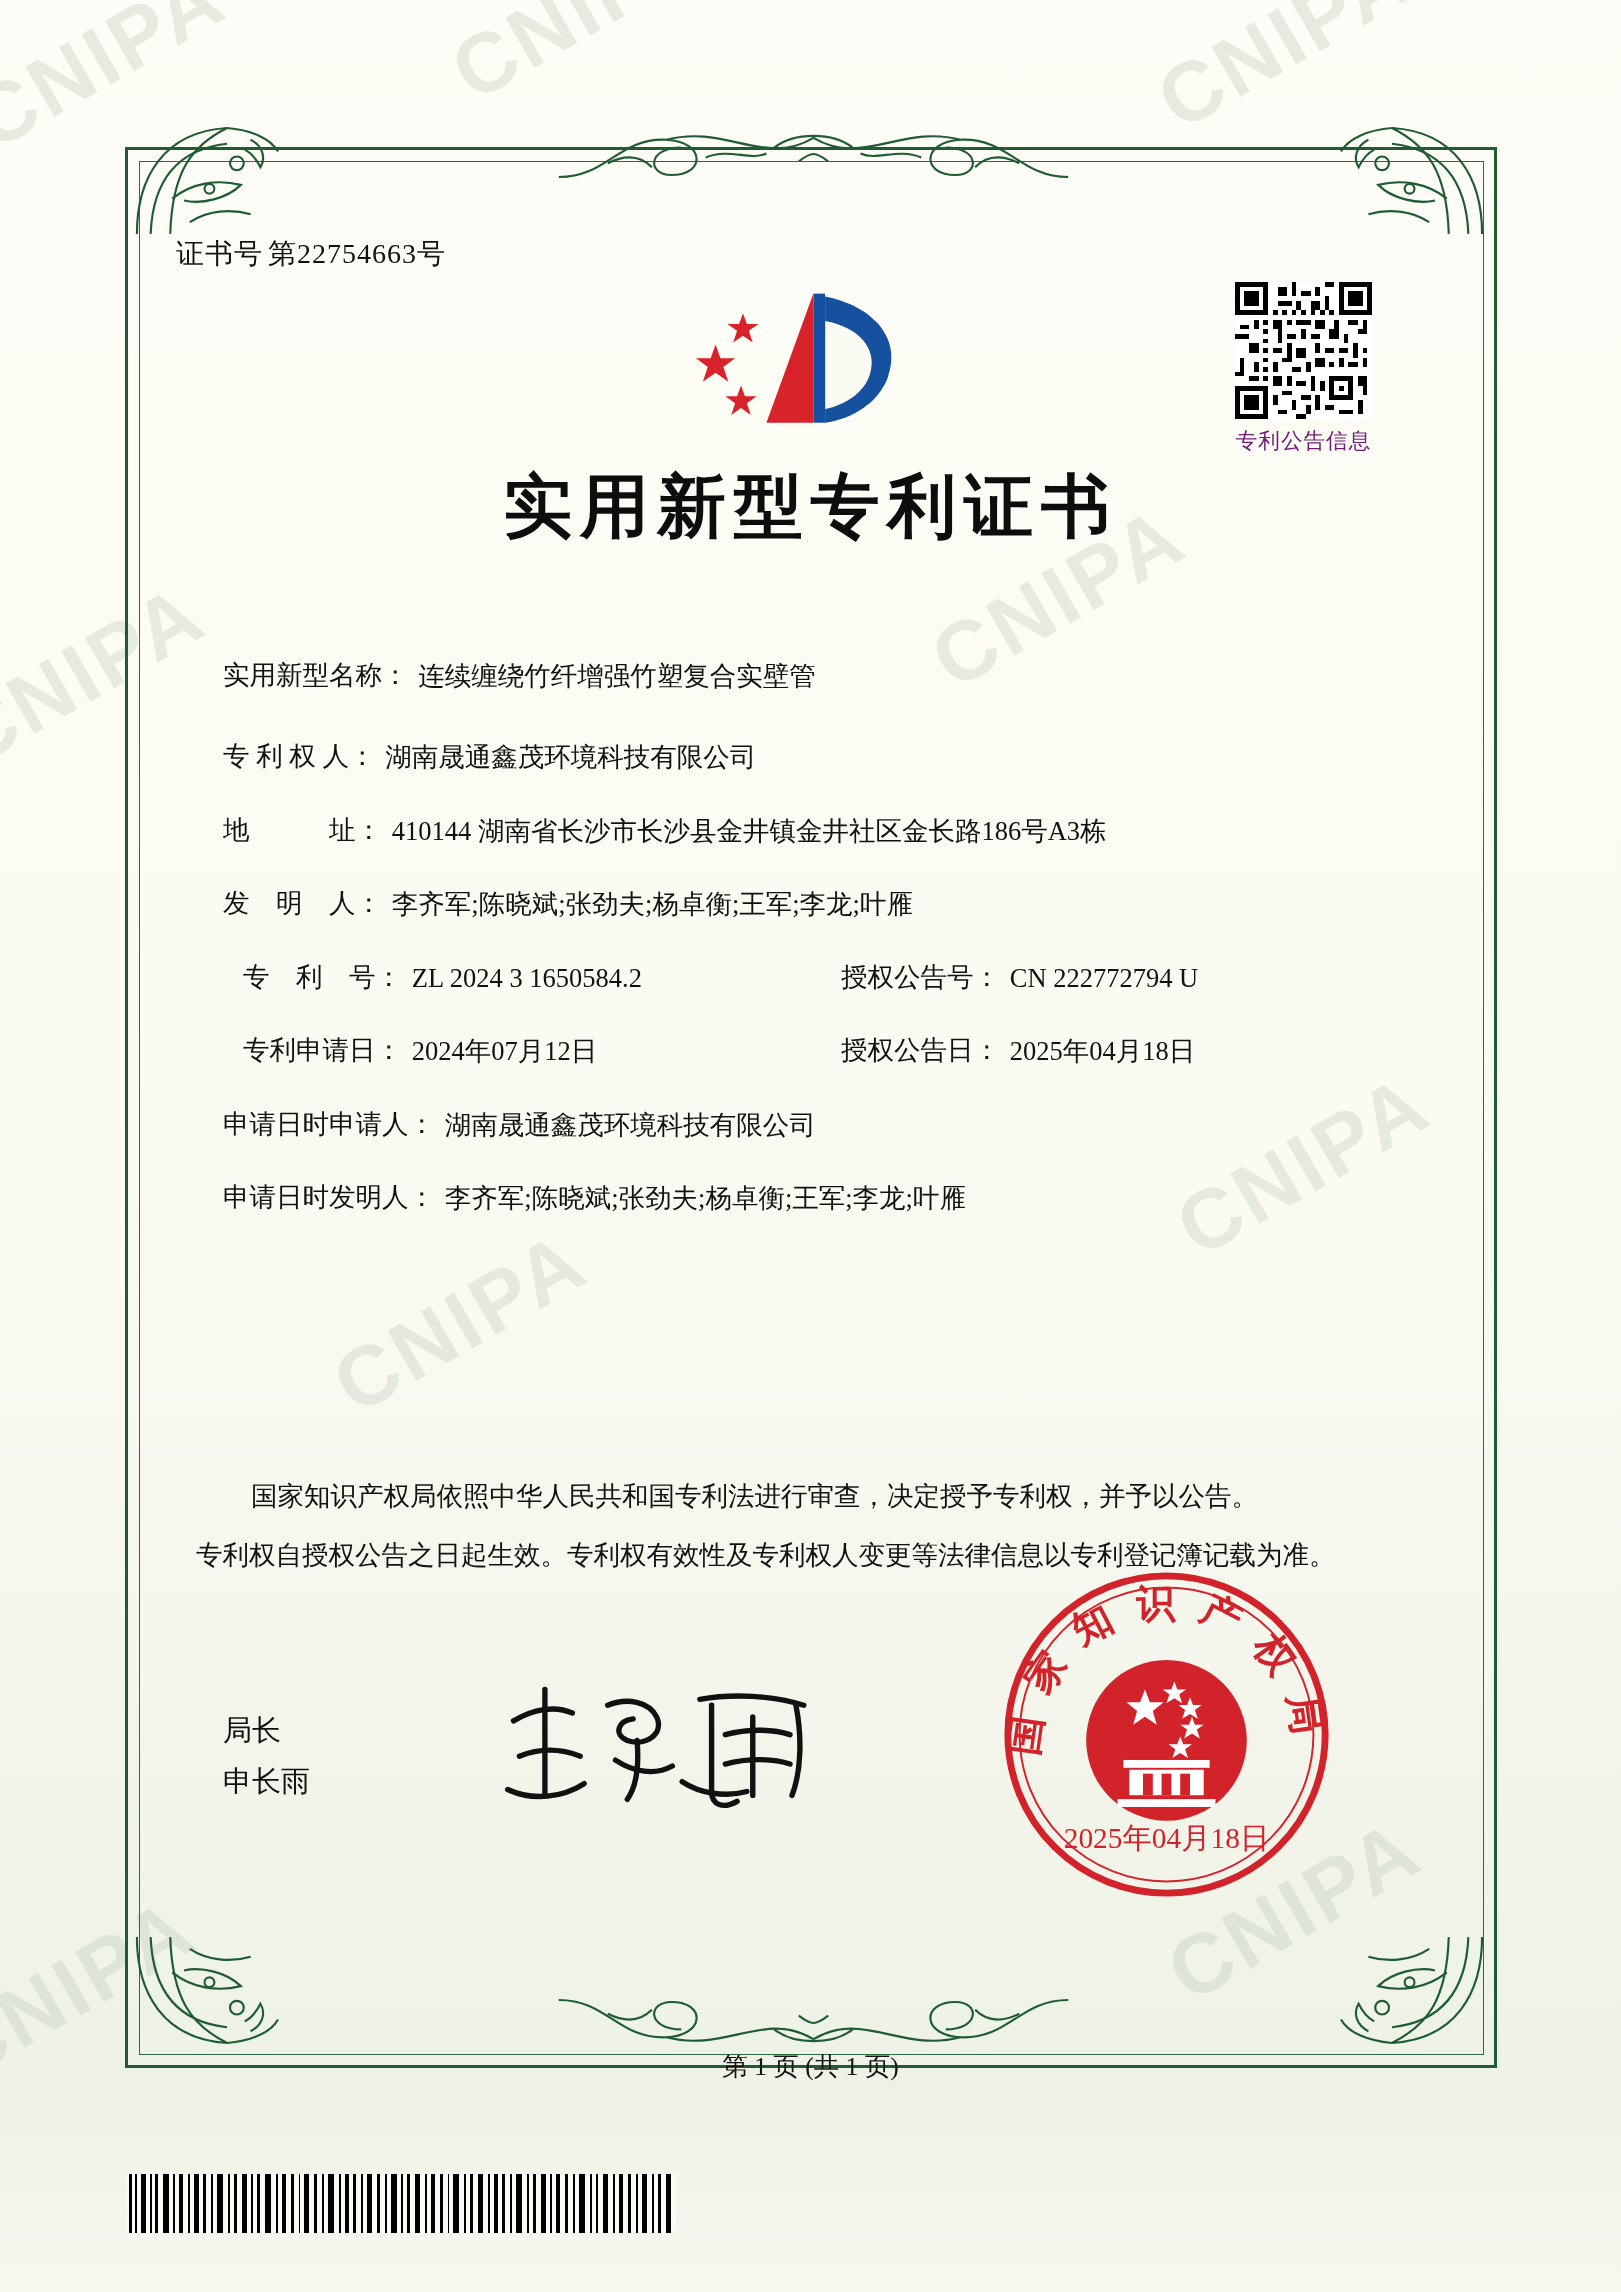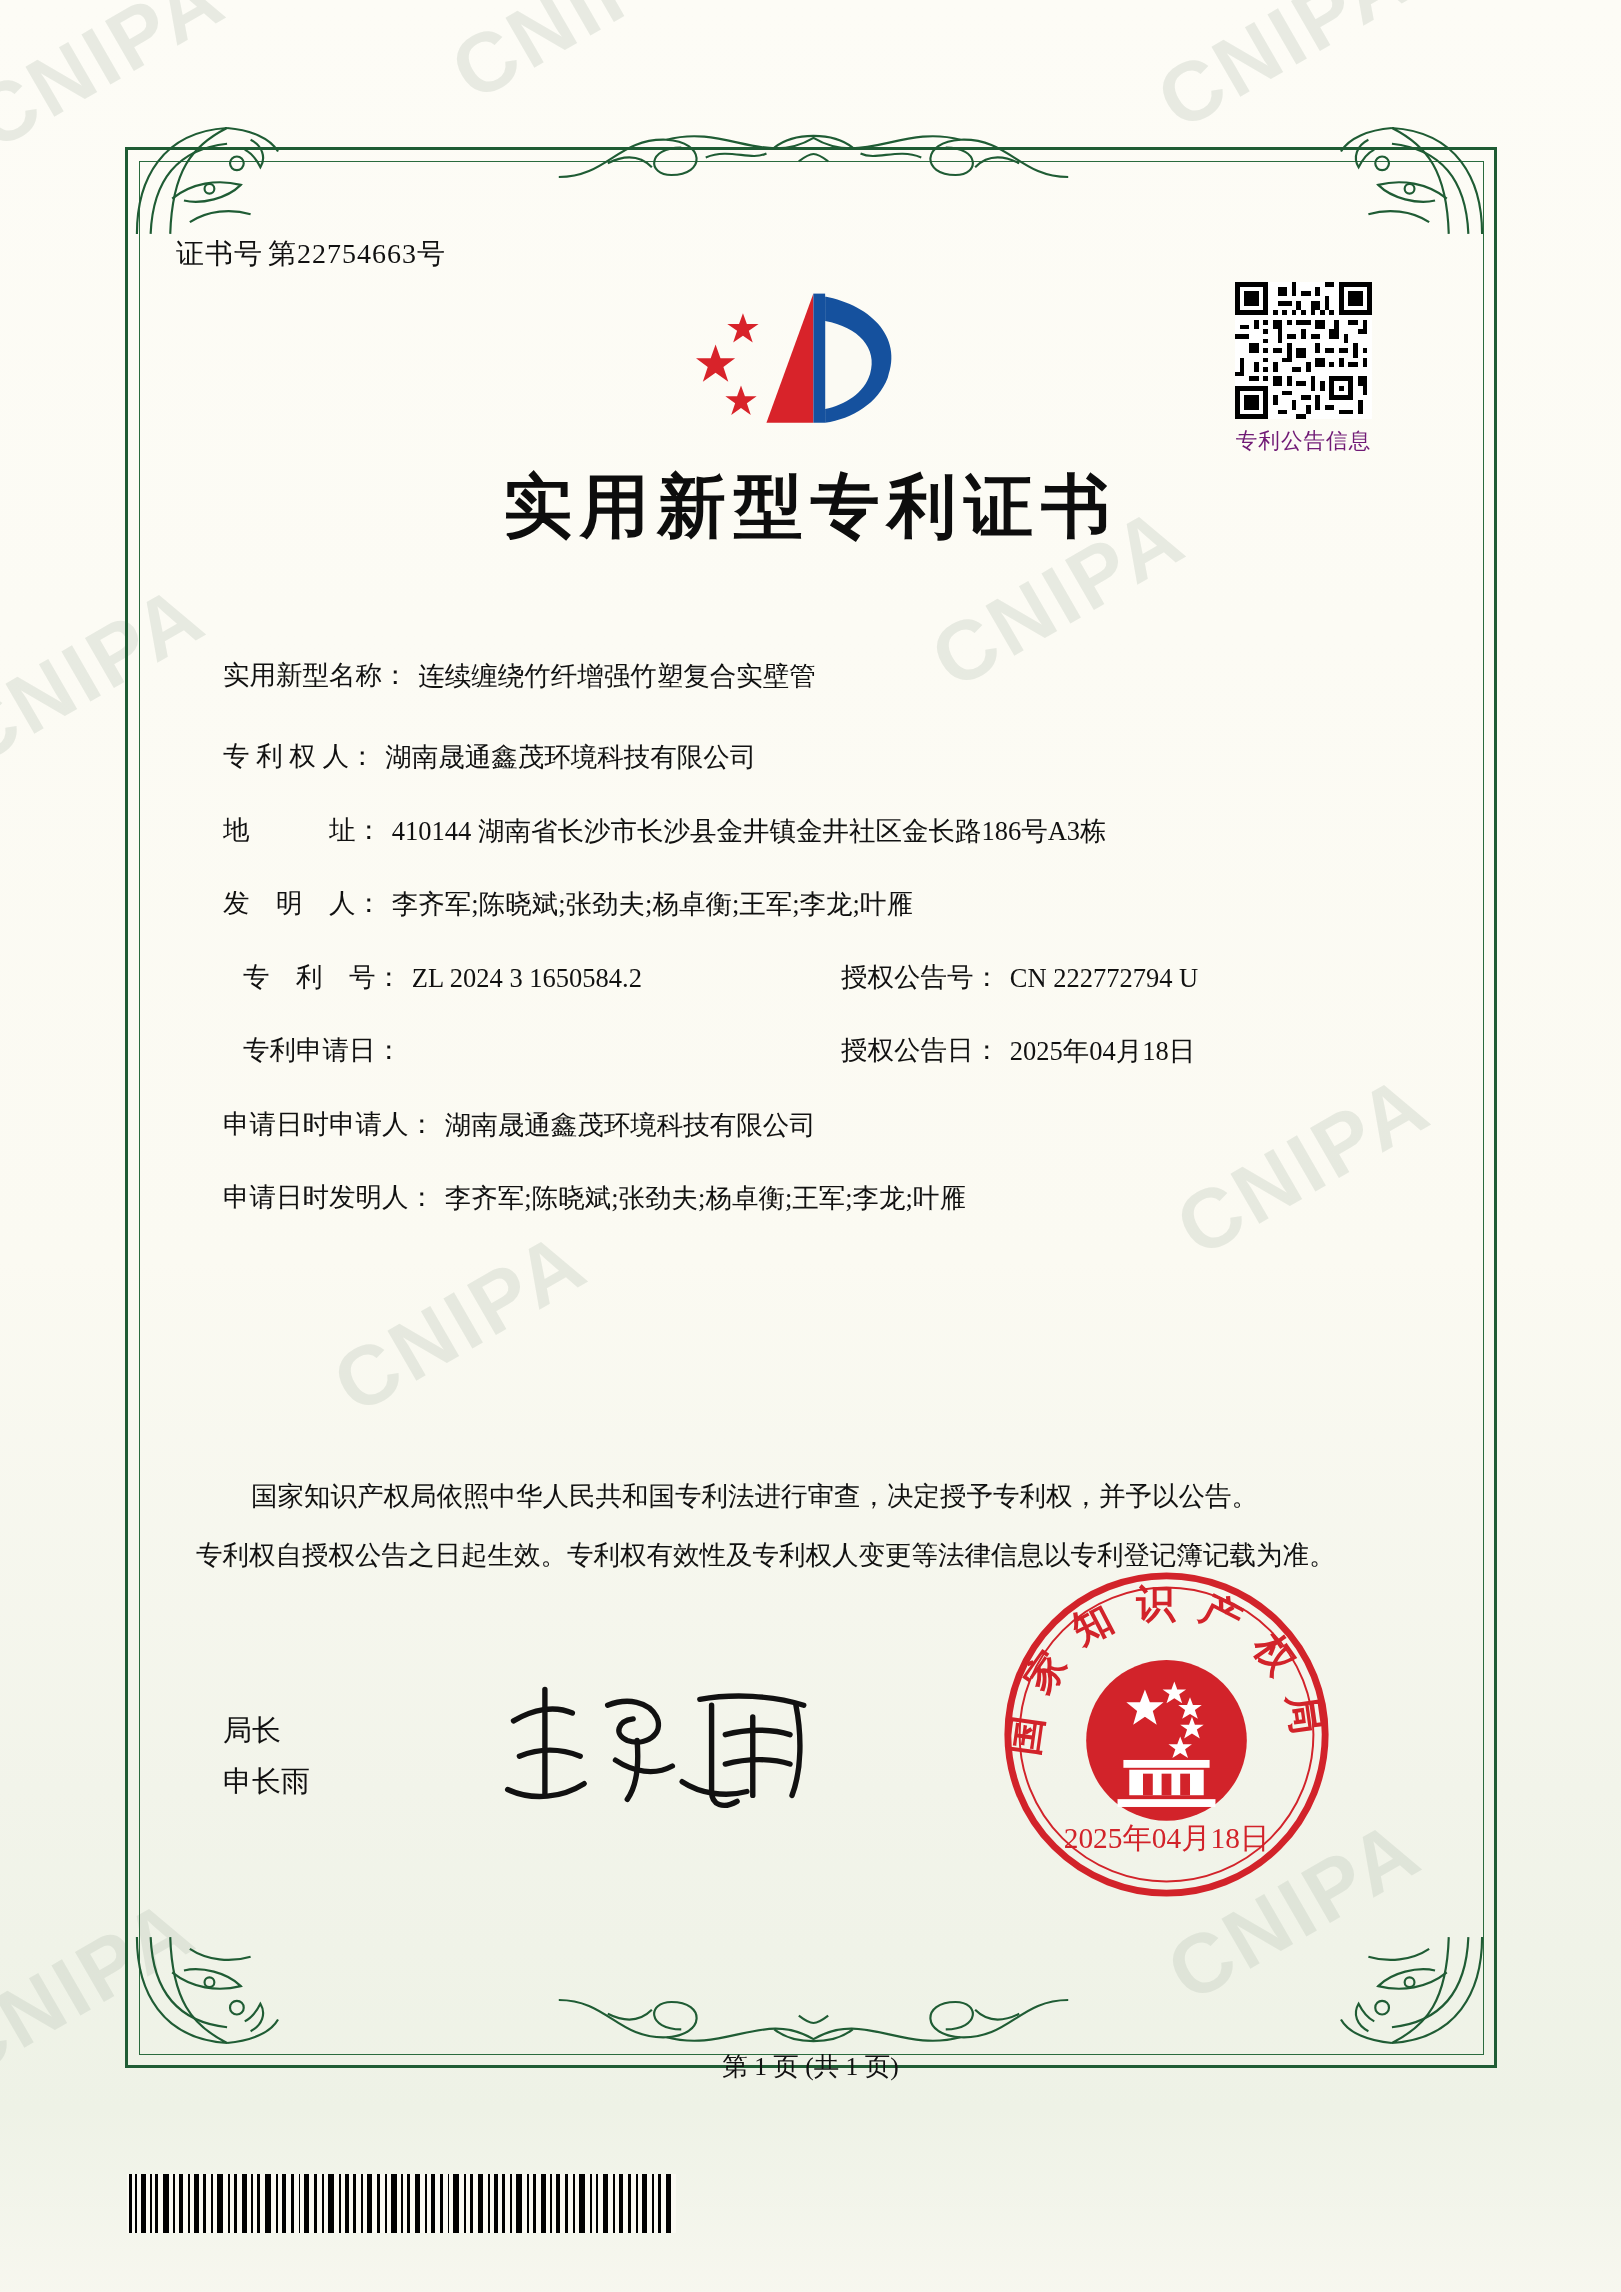--- a/index.html
+++ b/index.html
@@ -510,6 +510,7 @@
       <div class="two-col">
         <div class="col-a">
           <span class="lbl">专利申请日：</span>
+          <span class="val">2024年07月12日</span>
         </div>
         <div class="col-b">
           <span class="lbl">授权公告日：</span>

